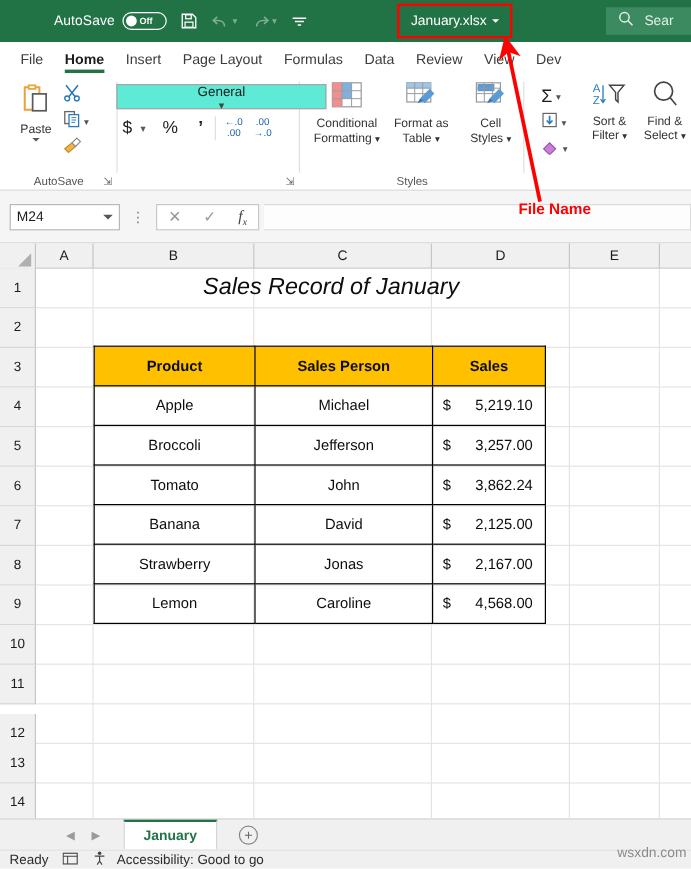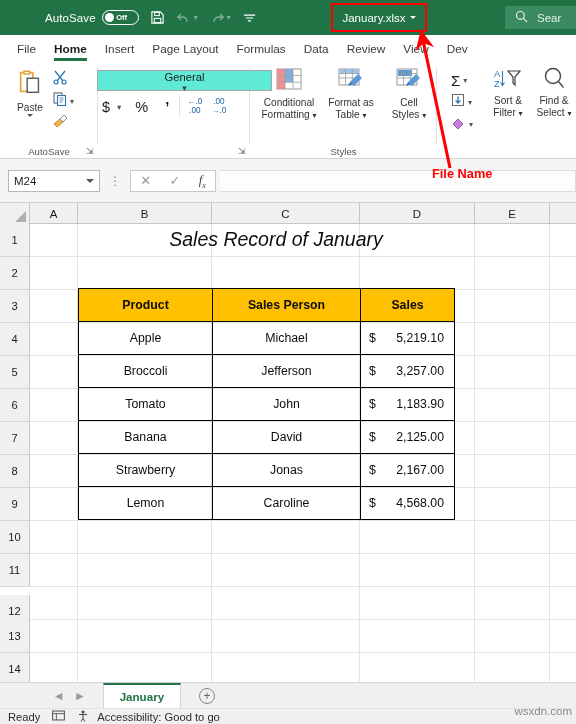--- a/index.html
+++ b/index.html
@@ -574,7 +574,7 @@
         <tr>
           <td>Tomato</td>
           <td>John</td>
-          <td class="money"><span class="cur">$</span><span>1,183.90</span></td>
+          <td class="money"><span class="cur">$</span><span>3,862.24</span></td>
         </tr>
         <tr>
           <td>Banana</td>

